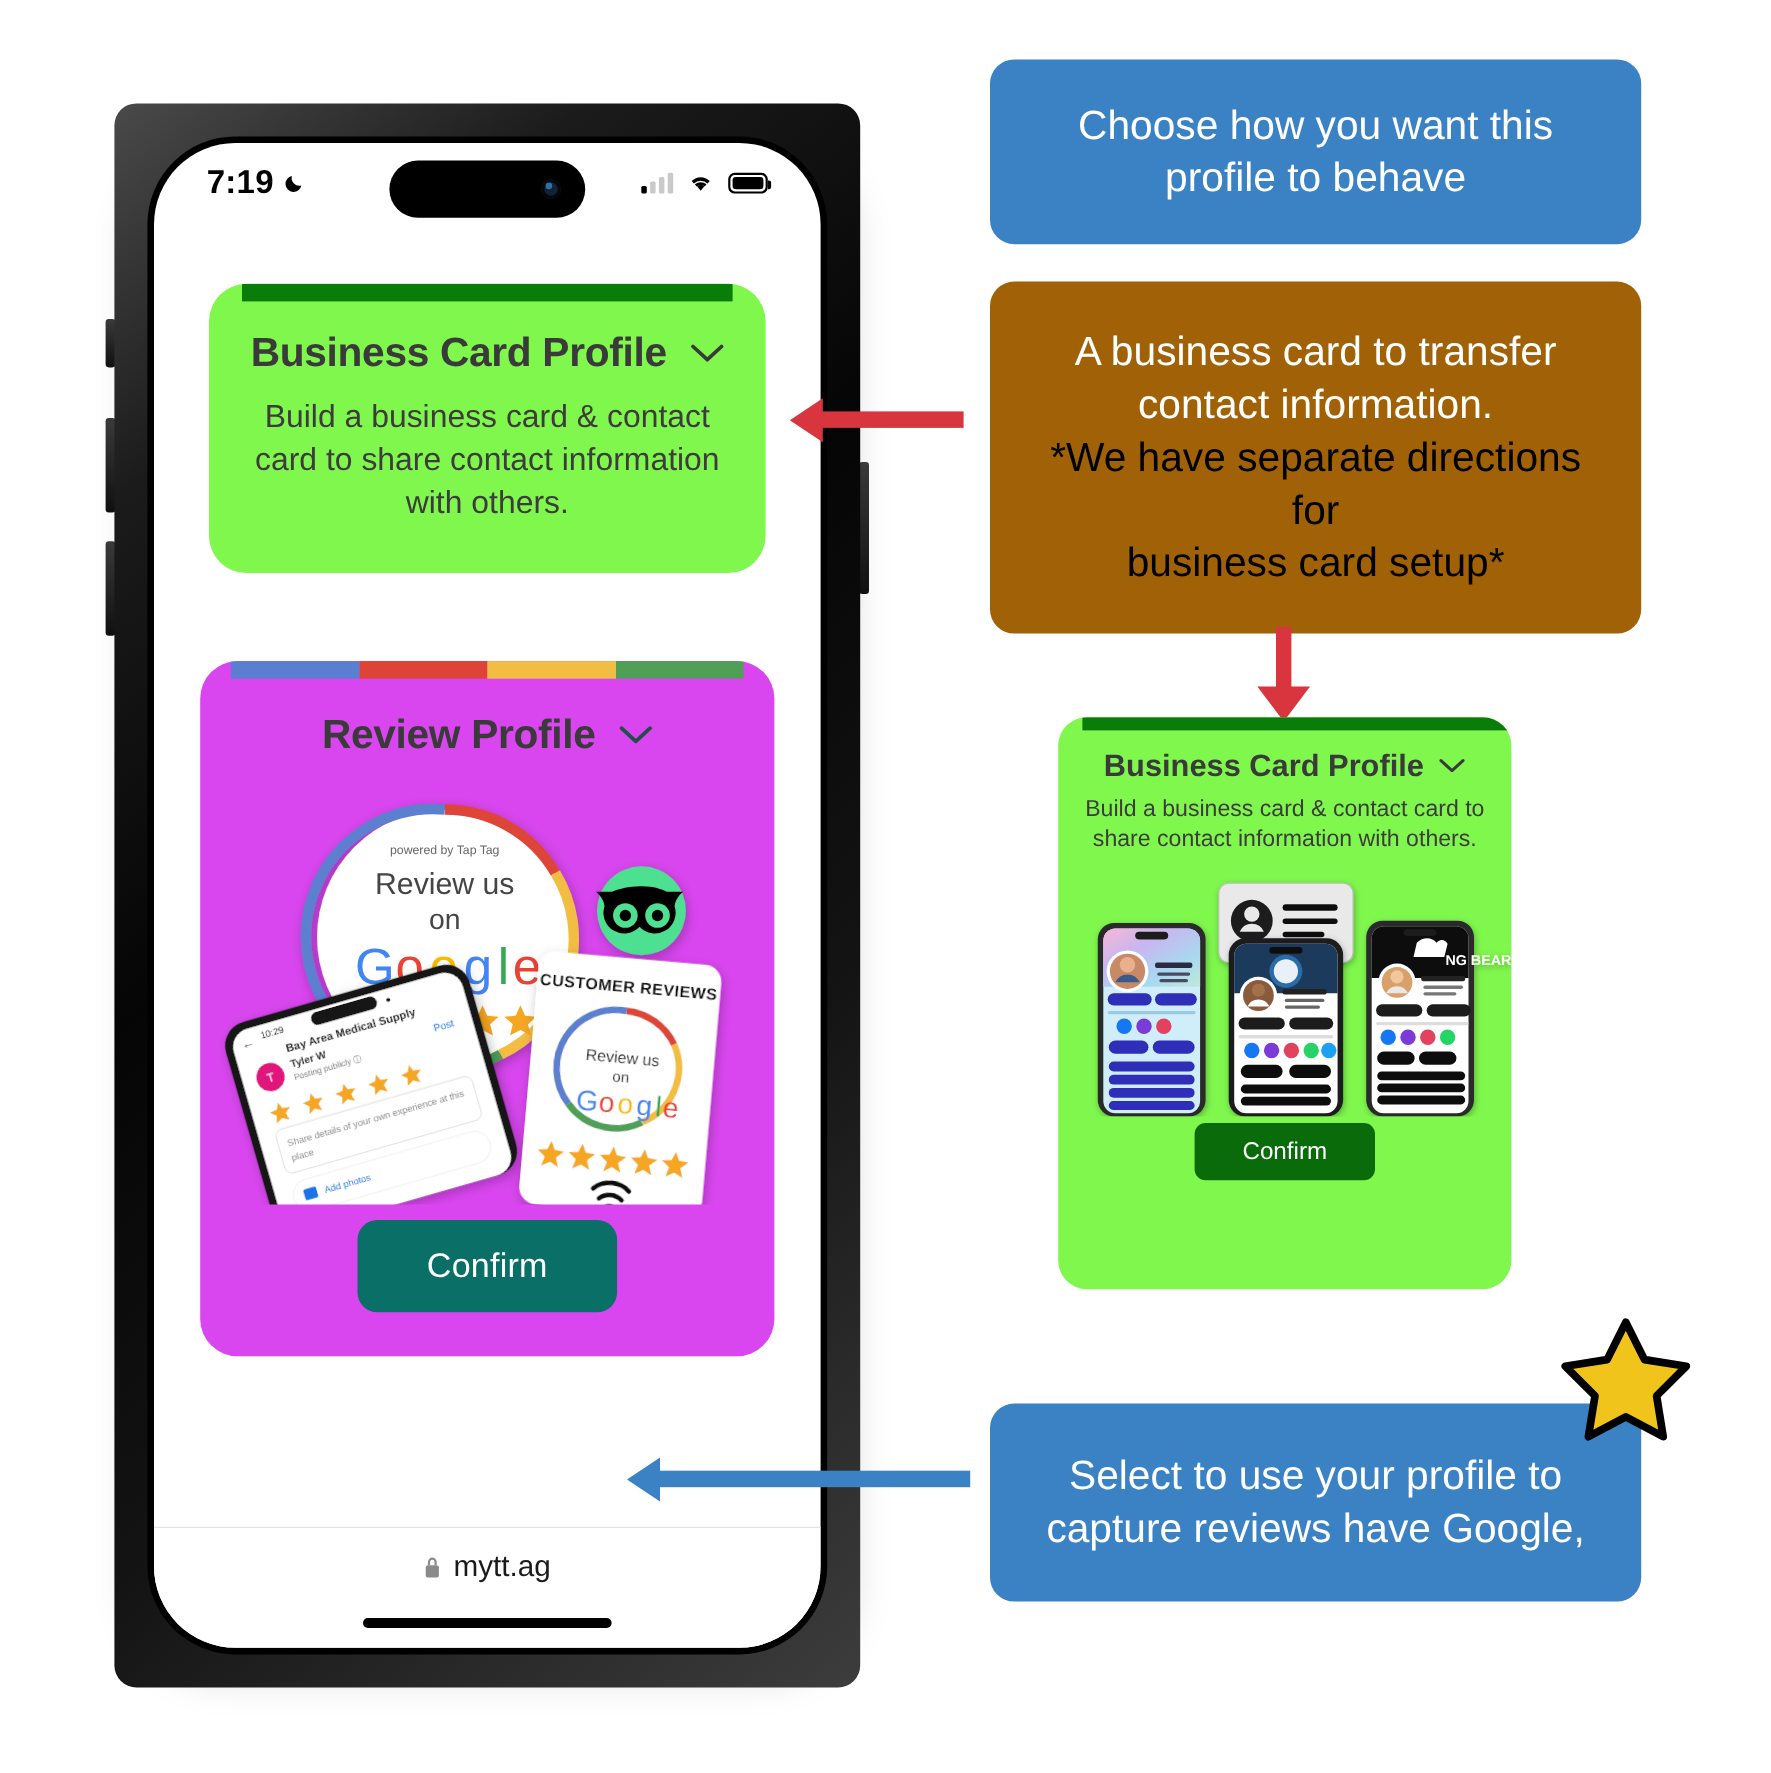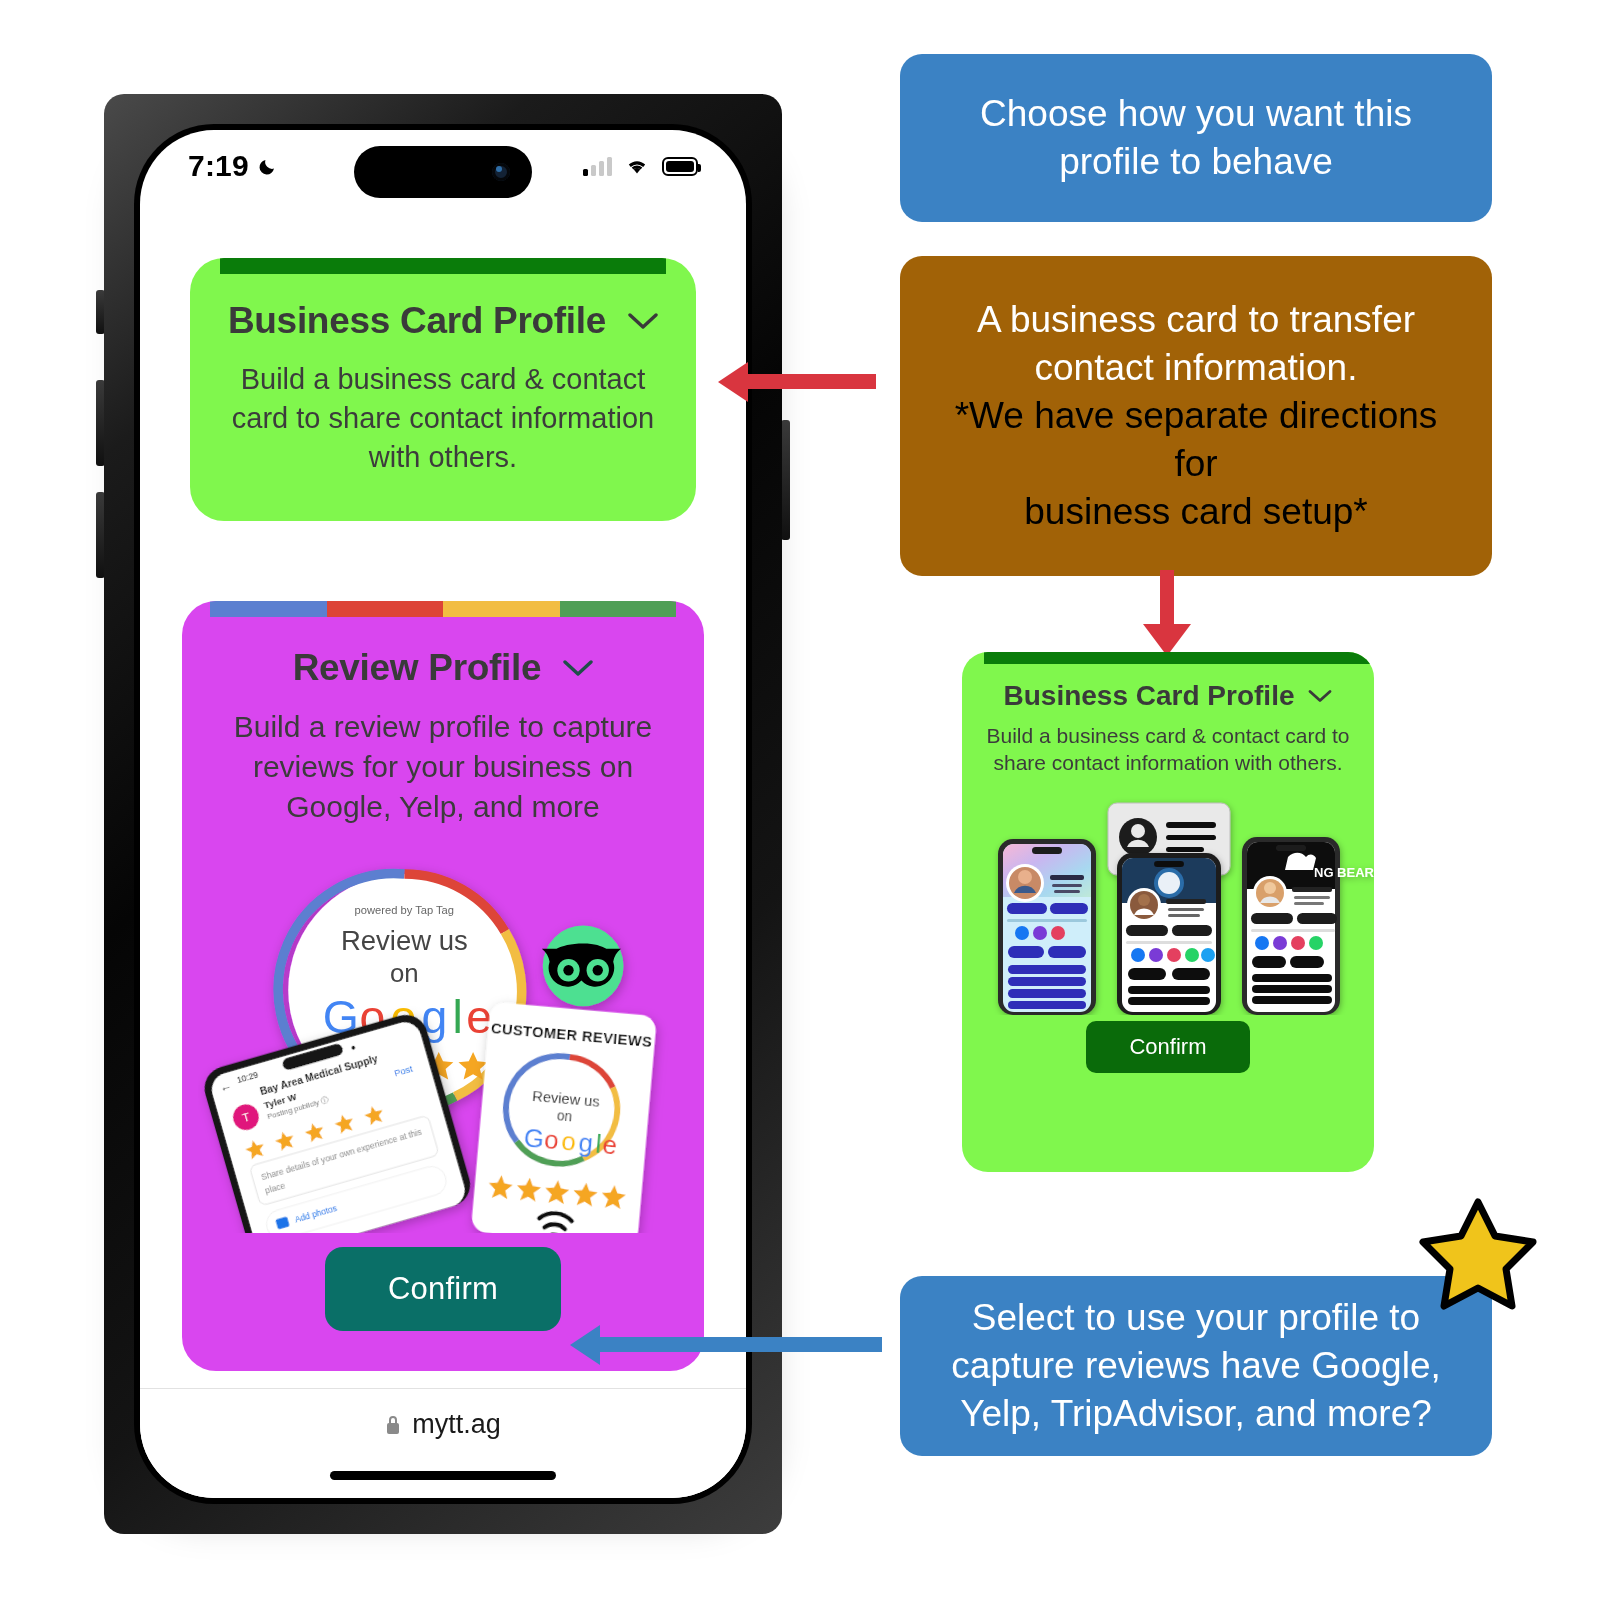--- a/index.html
+++ b/index.html
@@ -255,7 +255,6 @@
                   </svg>
             </span>
           </div>
-          <div class="card-desc">Build a review profile to capture reviews for your business on Google, Yelp, and more</div>
 
           <div class="collage">
             <svg viewBox="0 0 570 400" width="100%" height="100%">

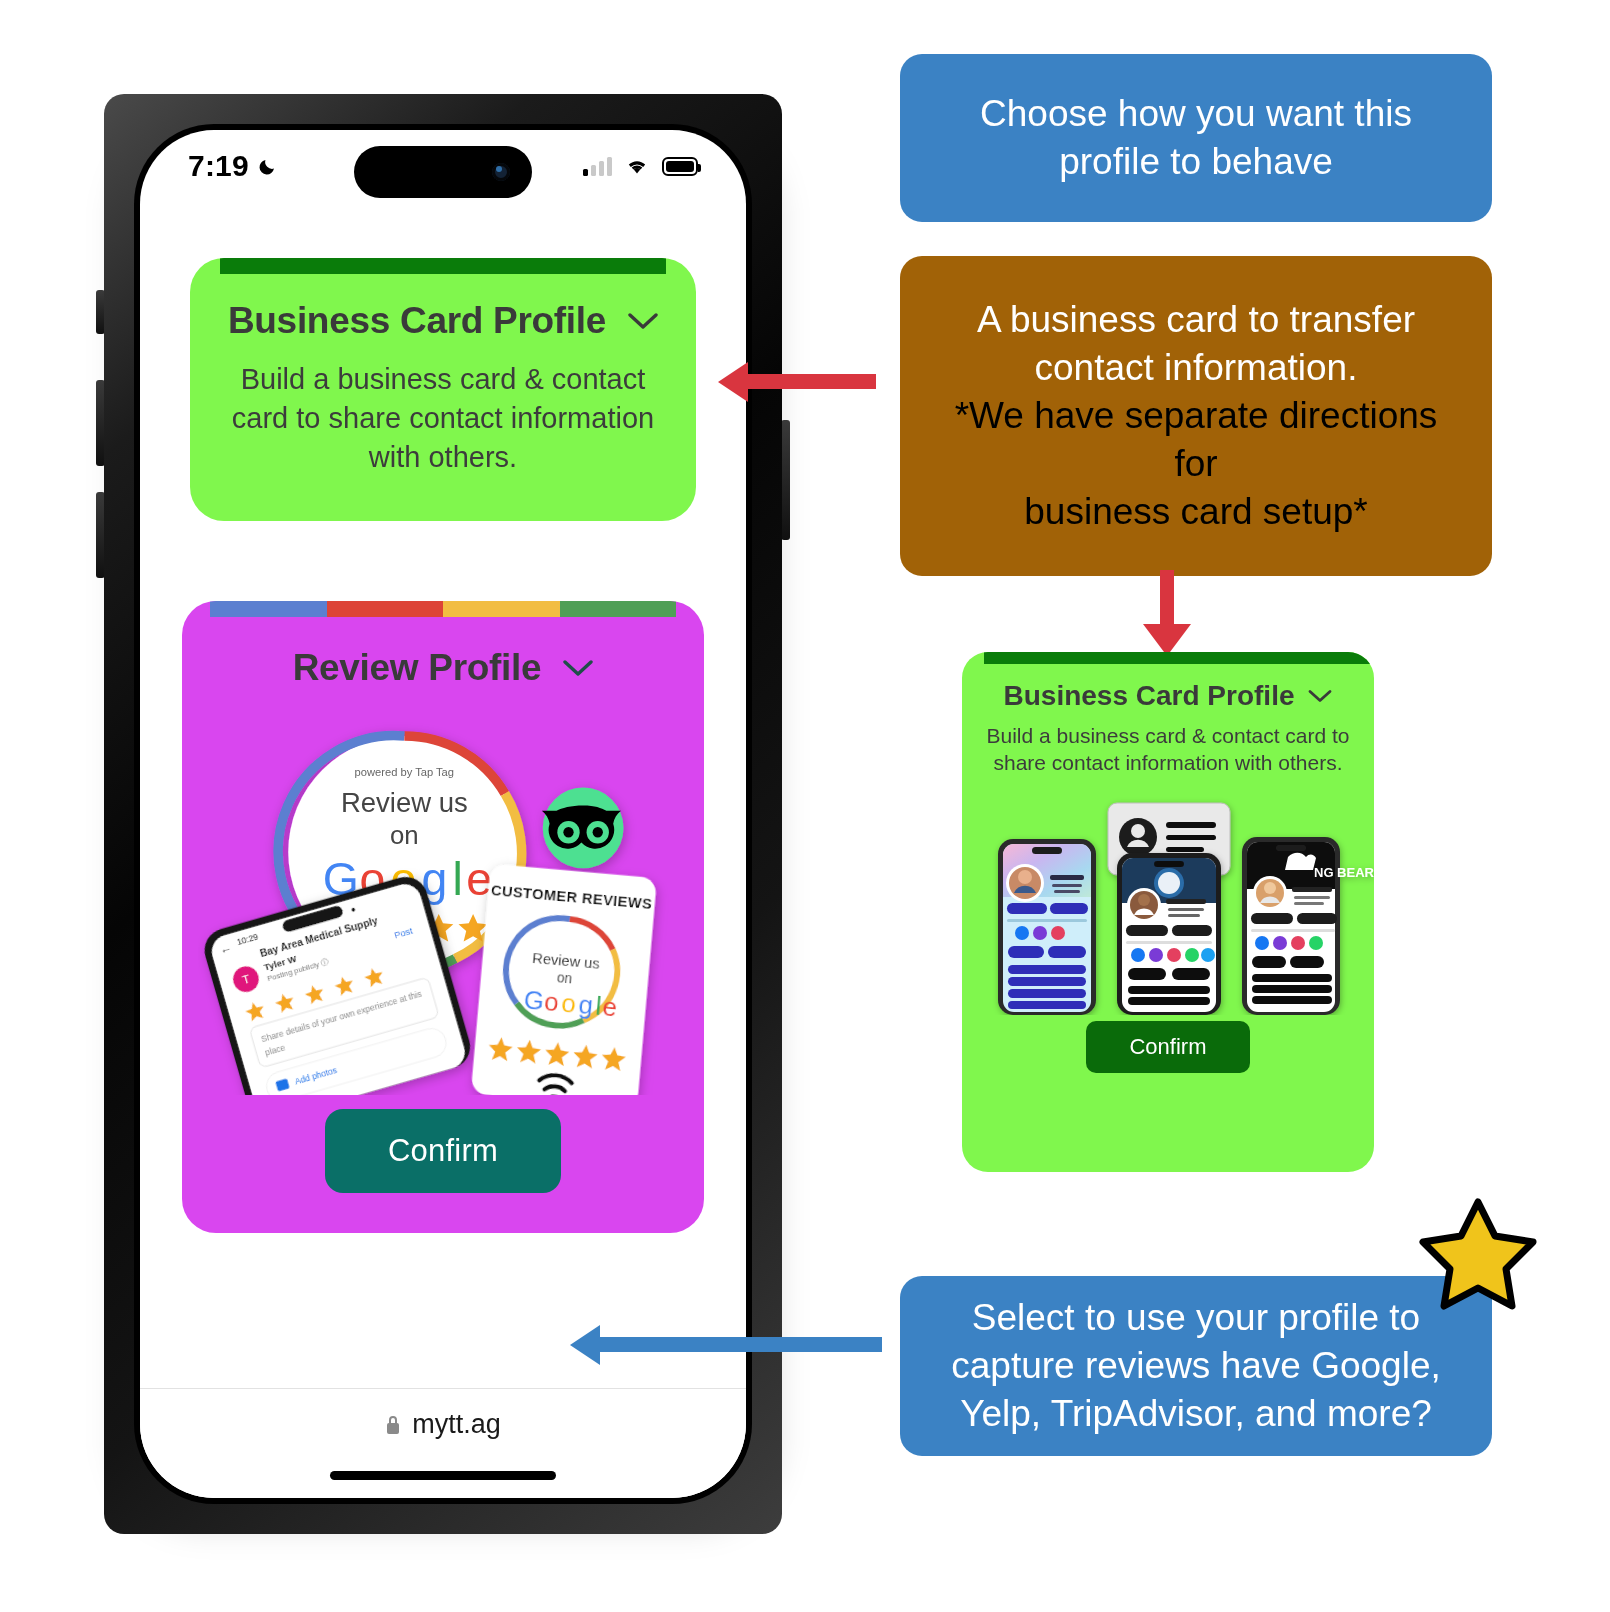--- a/index.html
+++ b/index.html
@@ -424,7 +424,6 @@
   <div class="callout blue co-bot">
     <div class="ln">Select to use your profile to</div>
     <div class="ln">capture reviews have Google,</div>
-    <div class="ln">Yelp, TripAdvisor, and more?</div>
   </div>
 
   <div class="arrow-line a1-line"></div>

